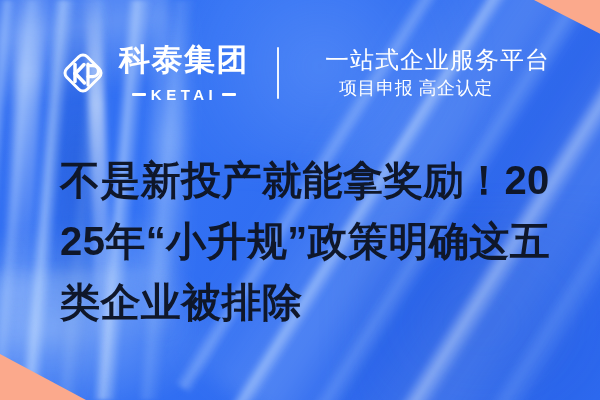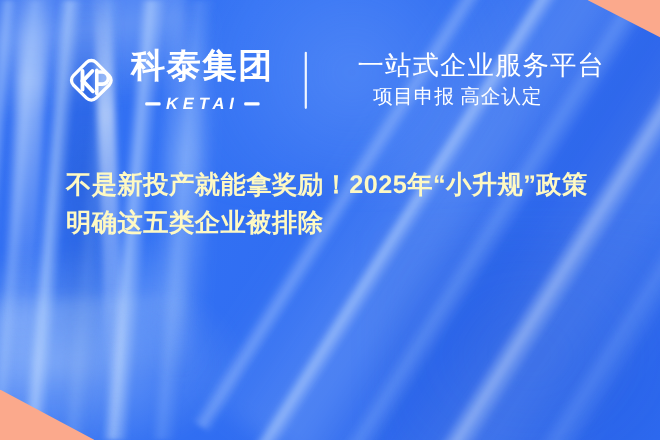--- a/index.html
+++ b/index.html
@@ -269,7 +269,6 @@
     align-items: center;
     gap: 5px;
     margin-top: 11px;
-    font-style: italic;
   }
   .brand-en-row .dash {
     display: block;

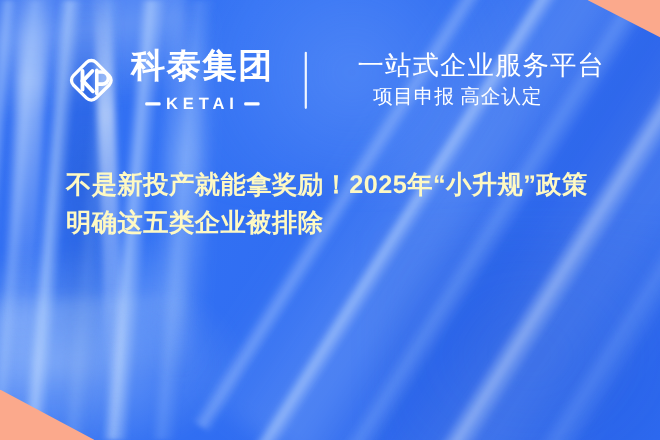--- a/index.html
+++ b/index.html
@@ -326,8 +326,8 @@
     left: 60px;
     top: 150px;
     width: 492px;
-    color: #fef9c3;
-    font-size: 23px;
+    color: #0f172a;
+    font-size: 40px;
     font-weight: 700;
     line-height: 1.52;
     letter-spacing: 0.4px;

